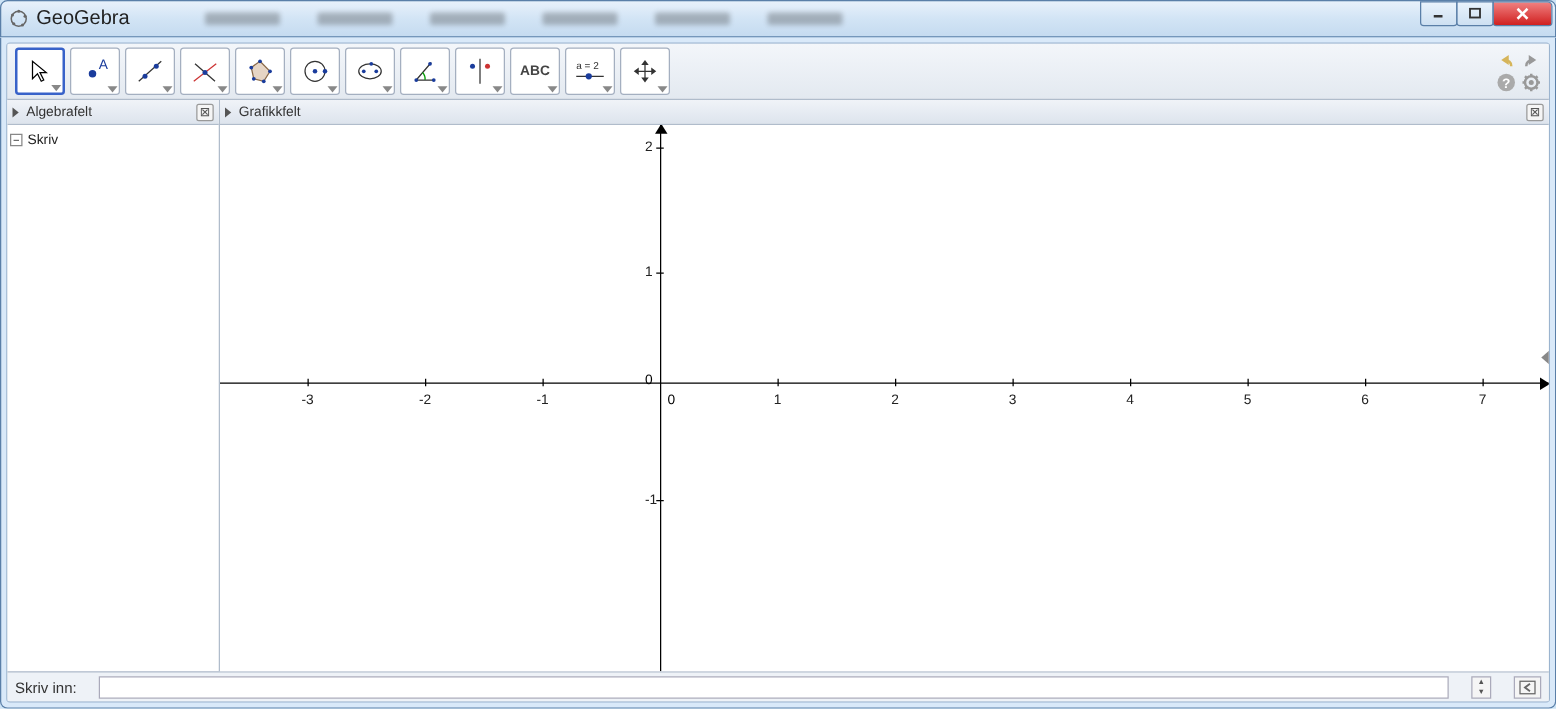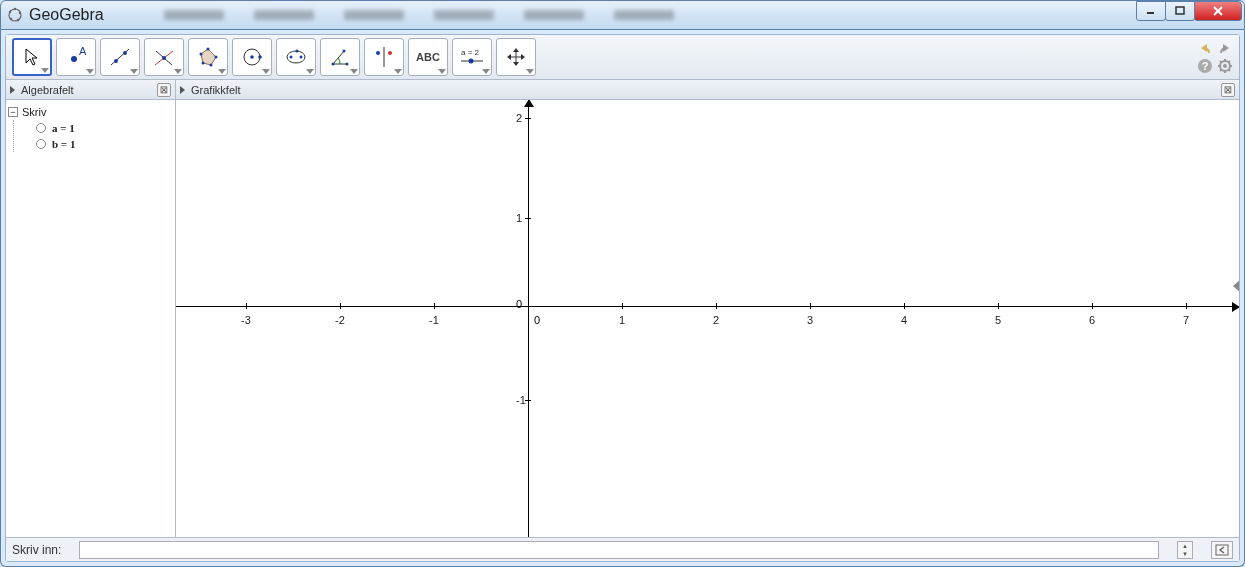--- a/index.html
+++ b/index.html
@@ -391,16 +391,6 @@
           <div class="tree-row">
             <span class="tree-toggle">−</span>
             <span class="tree-label">Skriv</span>
-          </div>
-          <div style="border-left:1px dotted #aaa; margin-left:5px;">
-            <div class="tree-child">
-              <span class="radio"></span>
-              <span class="child-label">a = 1</span>
-            </div>
-            <div class="tree-child">
-              <span class="radio"></span>
-              <span class="child-label">b = 1</span>
-            </div>
           </div>
         </div>
       </div>

